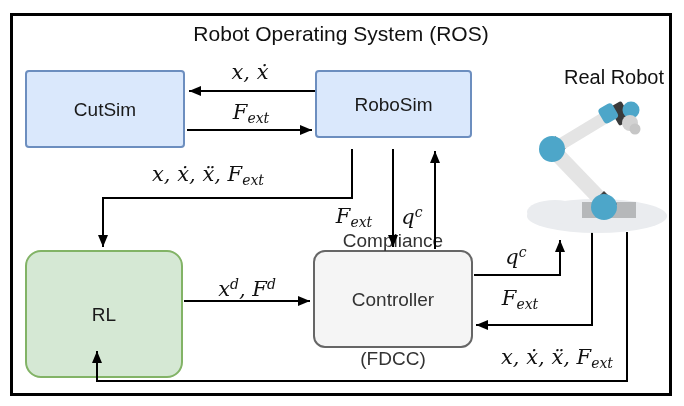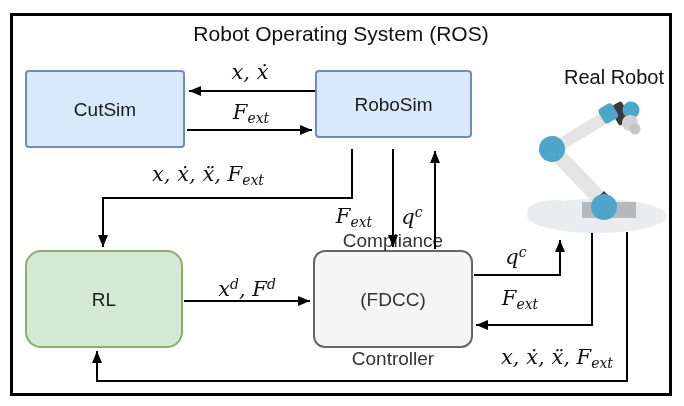--- a/index.html
+++ b/index.html
@@ -17,7 +17,7 @@
   .blk-gray{background:#f5f5f5;border:2px solid #666666;border-radius:12px;color:#333;}
   #cutsim{left:25px;top:70px;width:160px;height:78px;}
   #robosim{left:315px;top:70px;width:157px;height:68px;}
-  #rlblock{left:25px;top:250px;width:158px;height:98px;}
+  #rlblock{left:25px;top:250px;width:158px;height:128px;}
   #ccblock{left:313px;top:250px;width:160px;height:98px;gap:34px;}
   .realrobot-label{position:absolute;left:530px;top:66px;width:134px;
          text-align:right;font-size:20px;color:#111;}

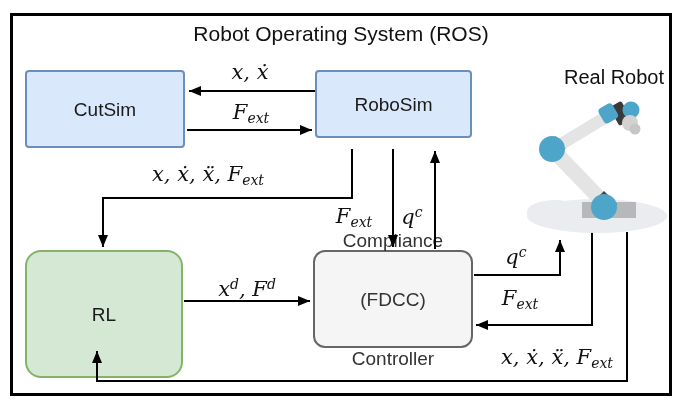--- a/index.html
+++ b/index.html
@@ -48,8 +48,8 @@
   </div>
   <div class="block blk-gray" id="ccblock">
     <span>Compliance</span>
+    <span>Controller</span>
     <span>(FDCC)</span>
-    <span>Controller</span>
   </div>
 
   <div class="realrobot-label">Real Robot</div>

